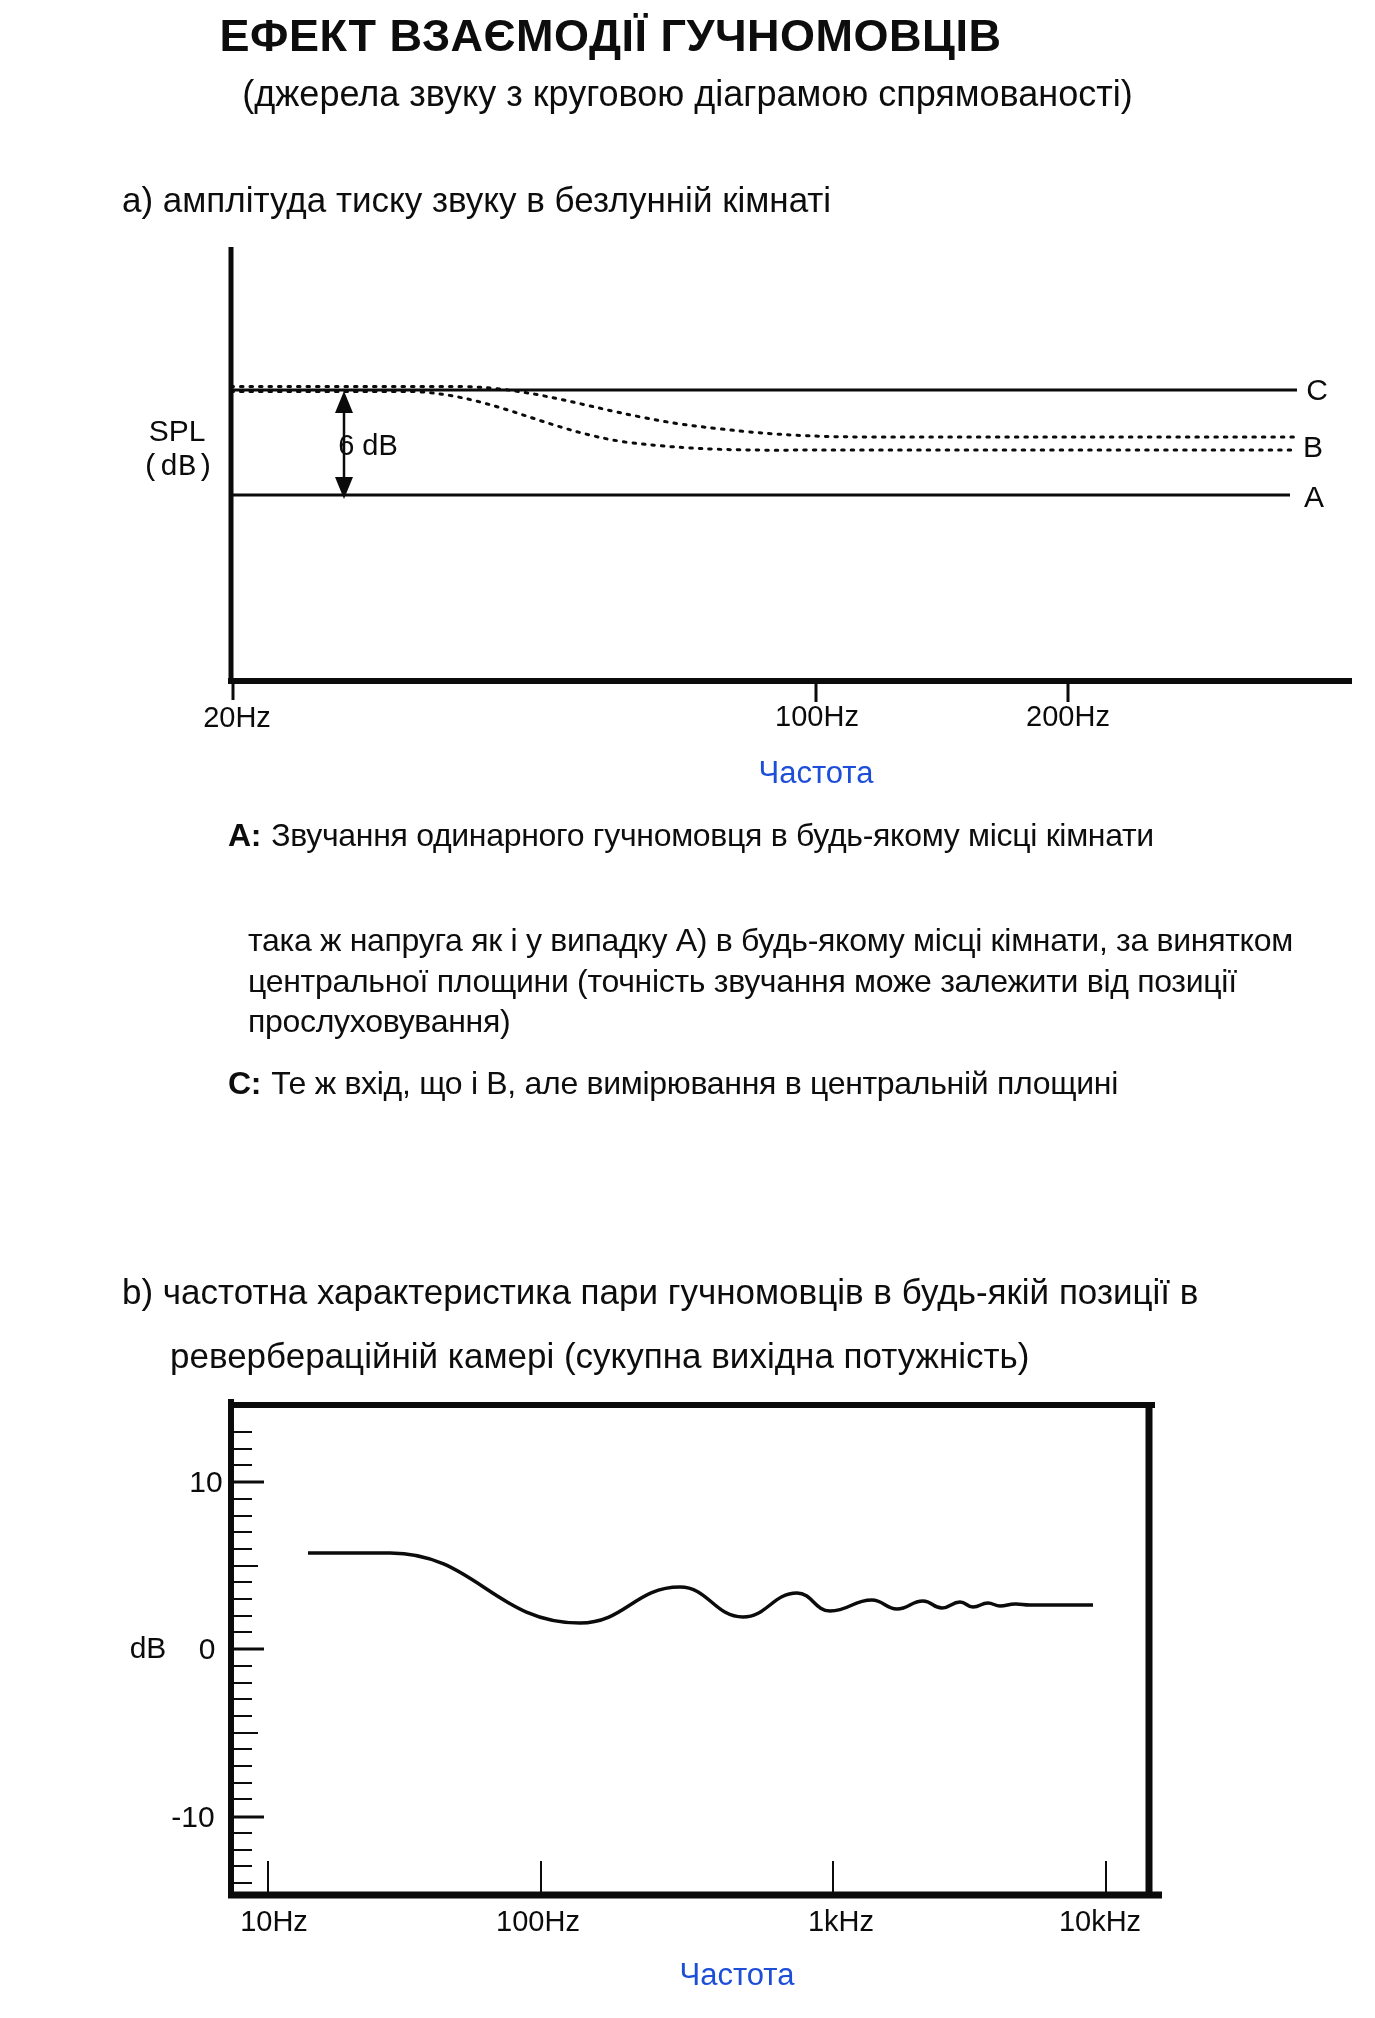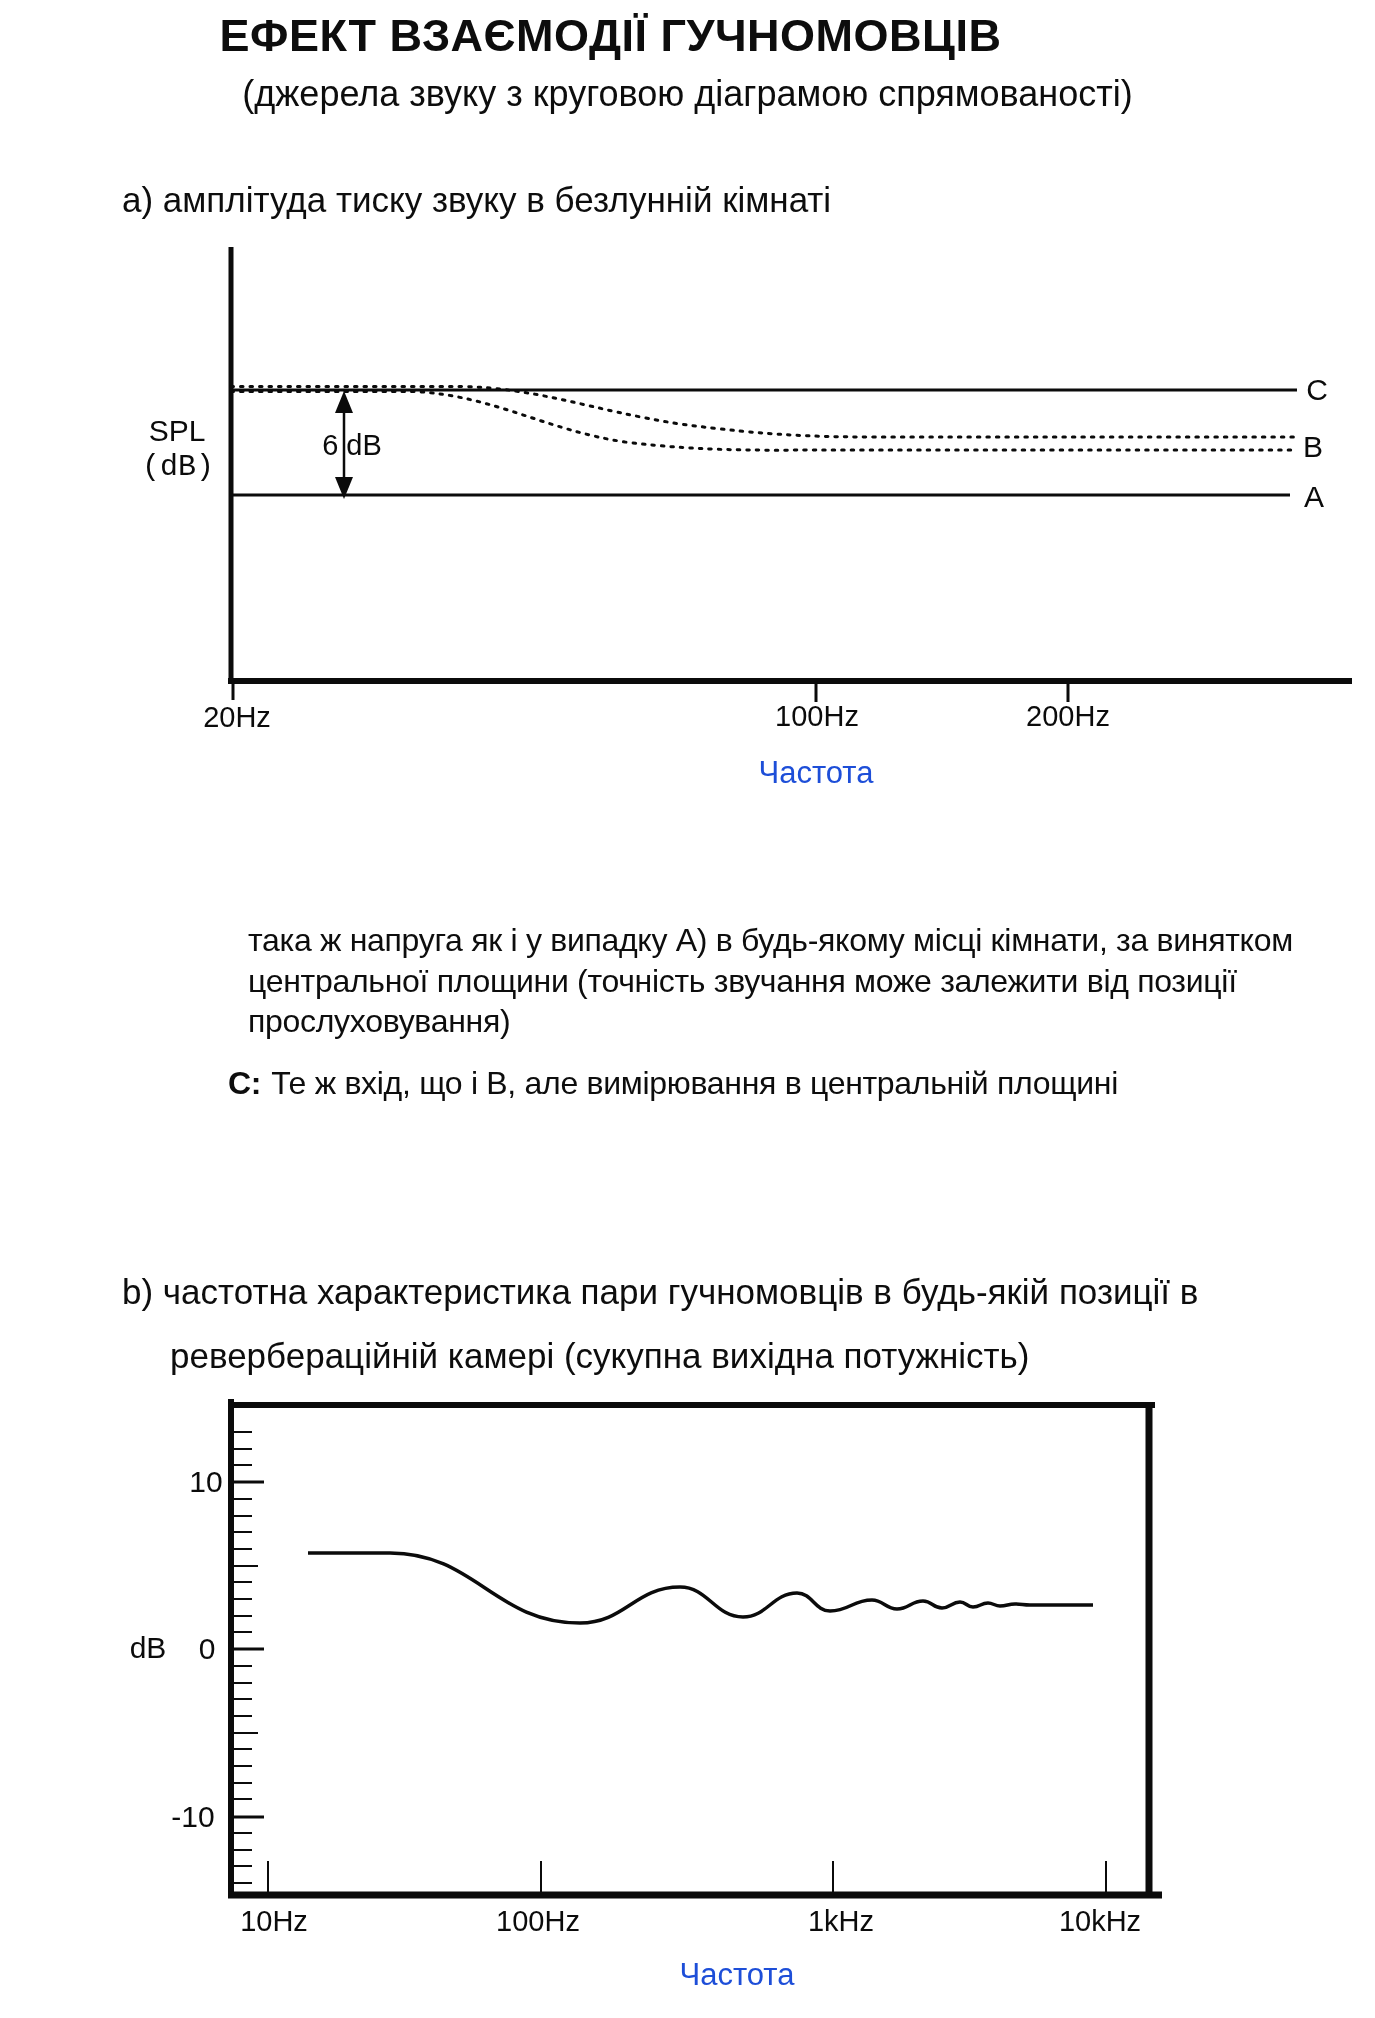--- a/index.html
+++ b/index.html
@@ -130,7 +130,7 @@
 
   <div class="abs ctr curve-key" style="left:177px;top:431px;">SPL</div>
   <div class="abs ctr curve-key" style="left:178px;top:467px;font-family:Liberation Mono, monospace;">(dB)</div>
-  <div class="abs ctr chart-lbl" style="left:352px;top:445px;">6 dB</div>
+  <div class="abs ctr chart-lbl" style="left:368px;top:445px;">6 dB</div>
   <div class="abs ctr curve-key" style="left:1317px;top:390px;">C</div>
   <div class="abs ctr curve-key" style="left:1313px;top:447px;">B</div>
   <div class="abs ctr curve-key" style="left:1314px;top:497px;">A</div>

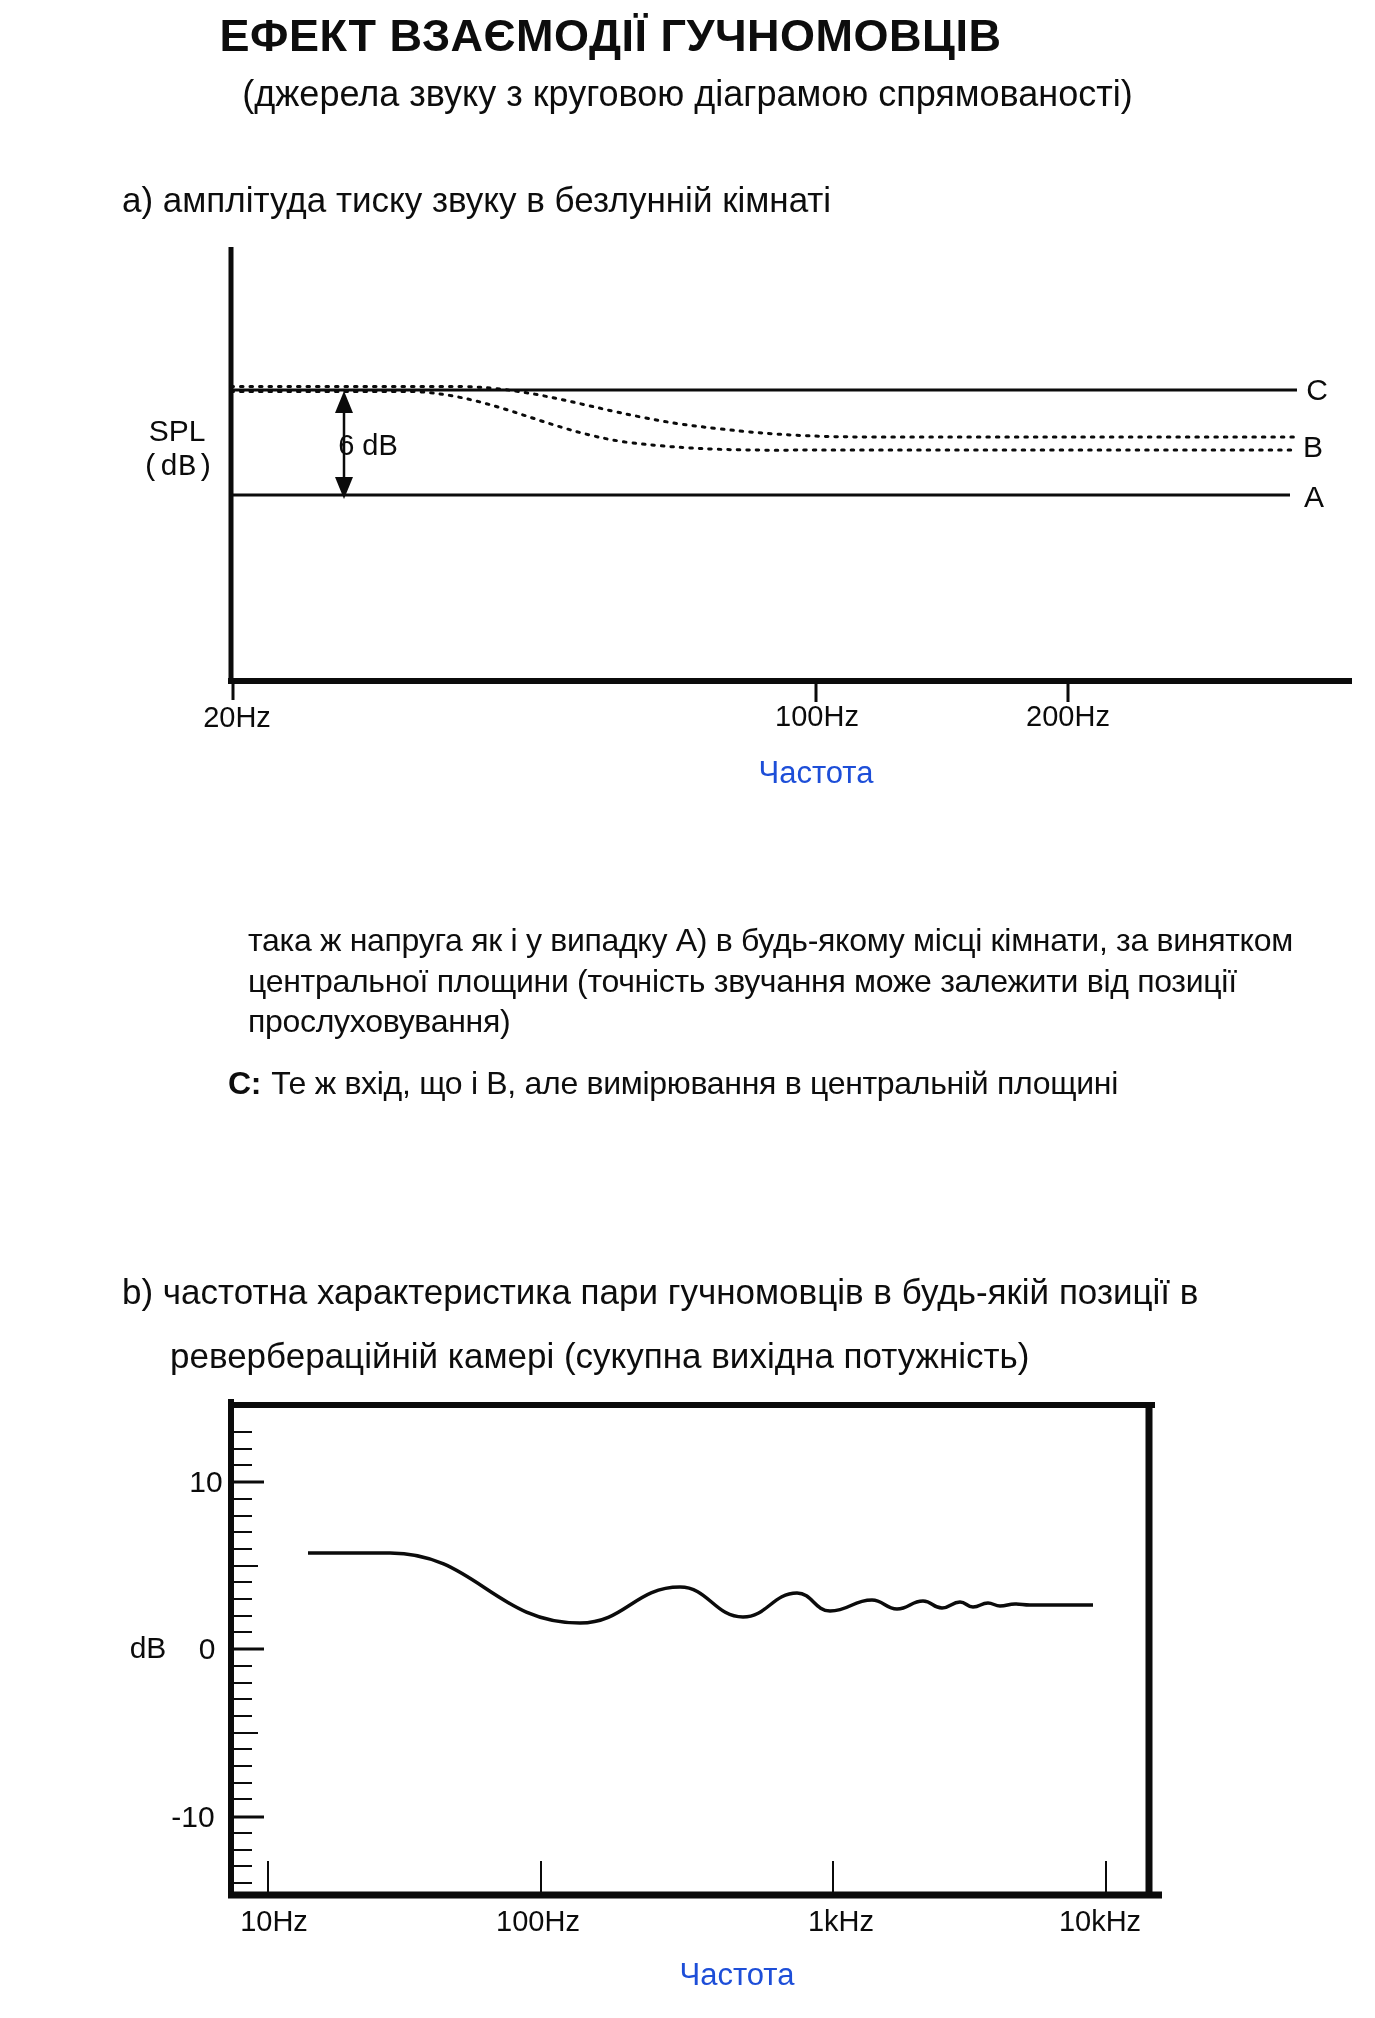--- a/index.html
+++ b/index.html
@@ -139,6 +139,9 @@
   <div class="abs ctr chart-lbl" style="left:1068px;top:716px;">200Hz</div>
   <div class="abs ctr chart-lbl-big" style="left:816px;top:773px;">Частота</div>
 
+  <div class="legend-row" style="left:228px;top:817px;">
+    <span class="legend-key">A:</span><span>Звучання одинарного гучномовця в будь-якому місці кімнати</span>
+  </div>
   <div class="legend-row" style="left:248px;top:922px;">
     <span>така ж напруга як і у випадку А) в будь-якому місці кімнати, за винятком</span>
   </div>

